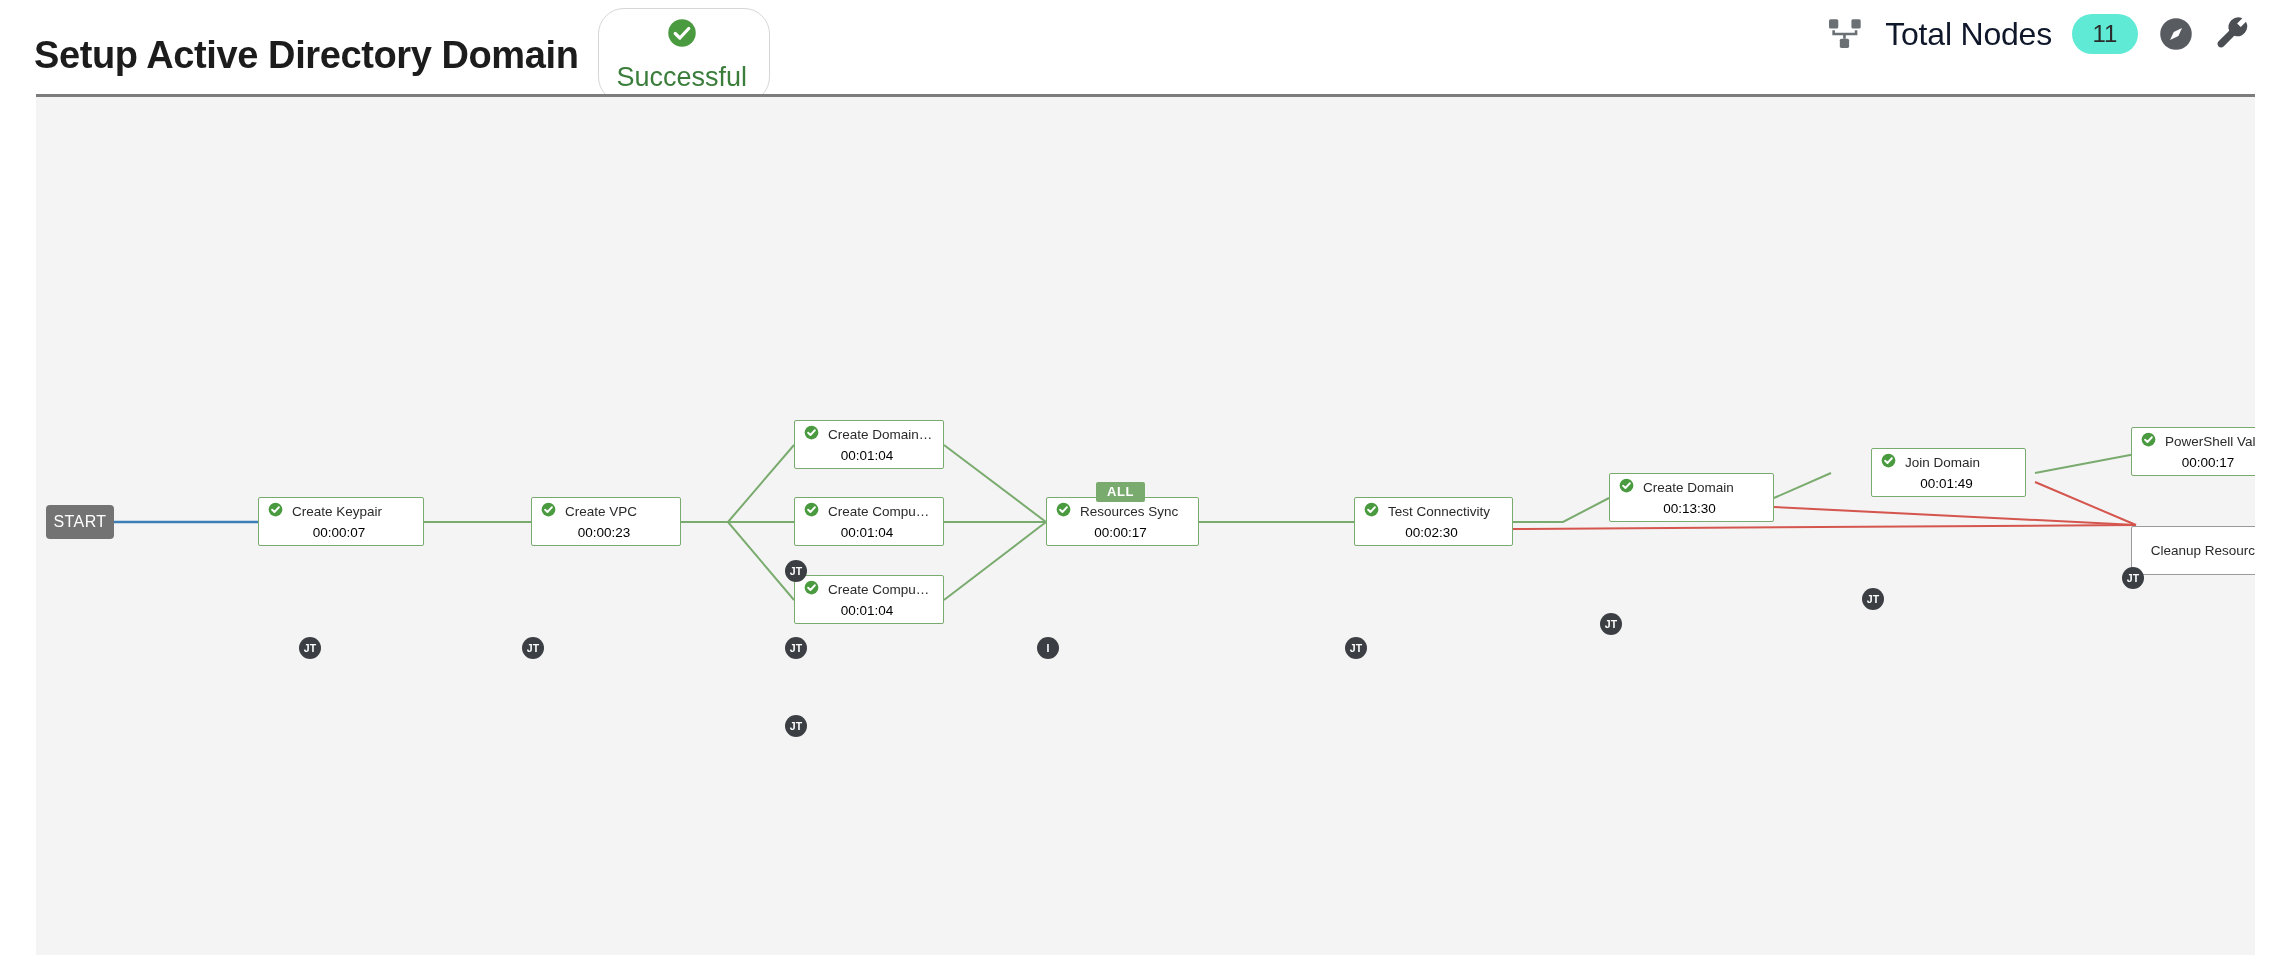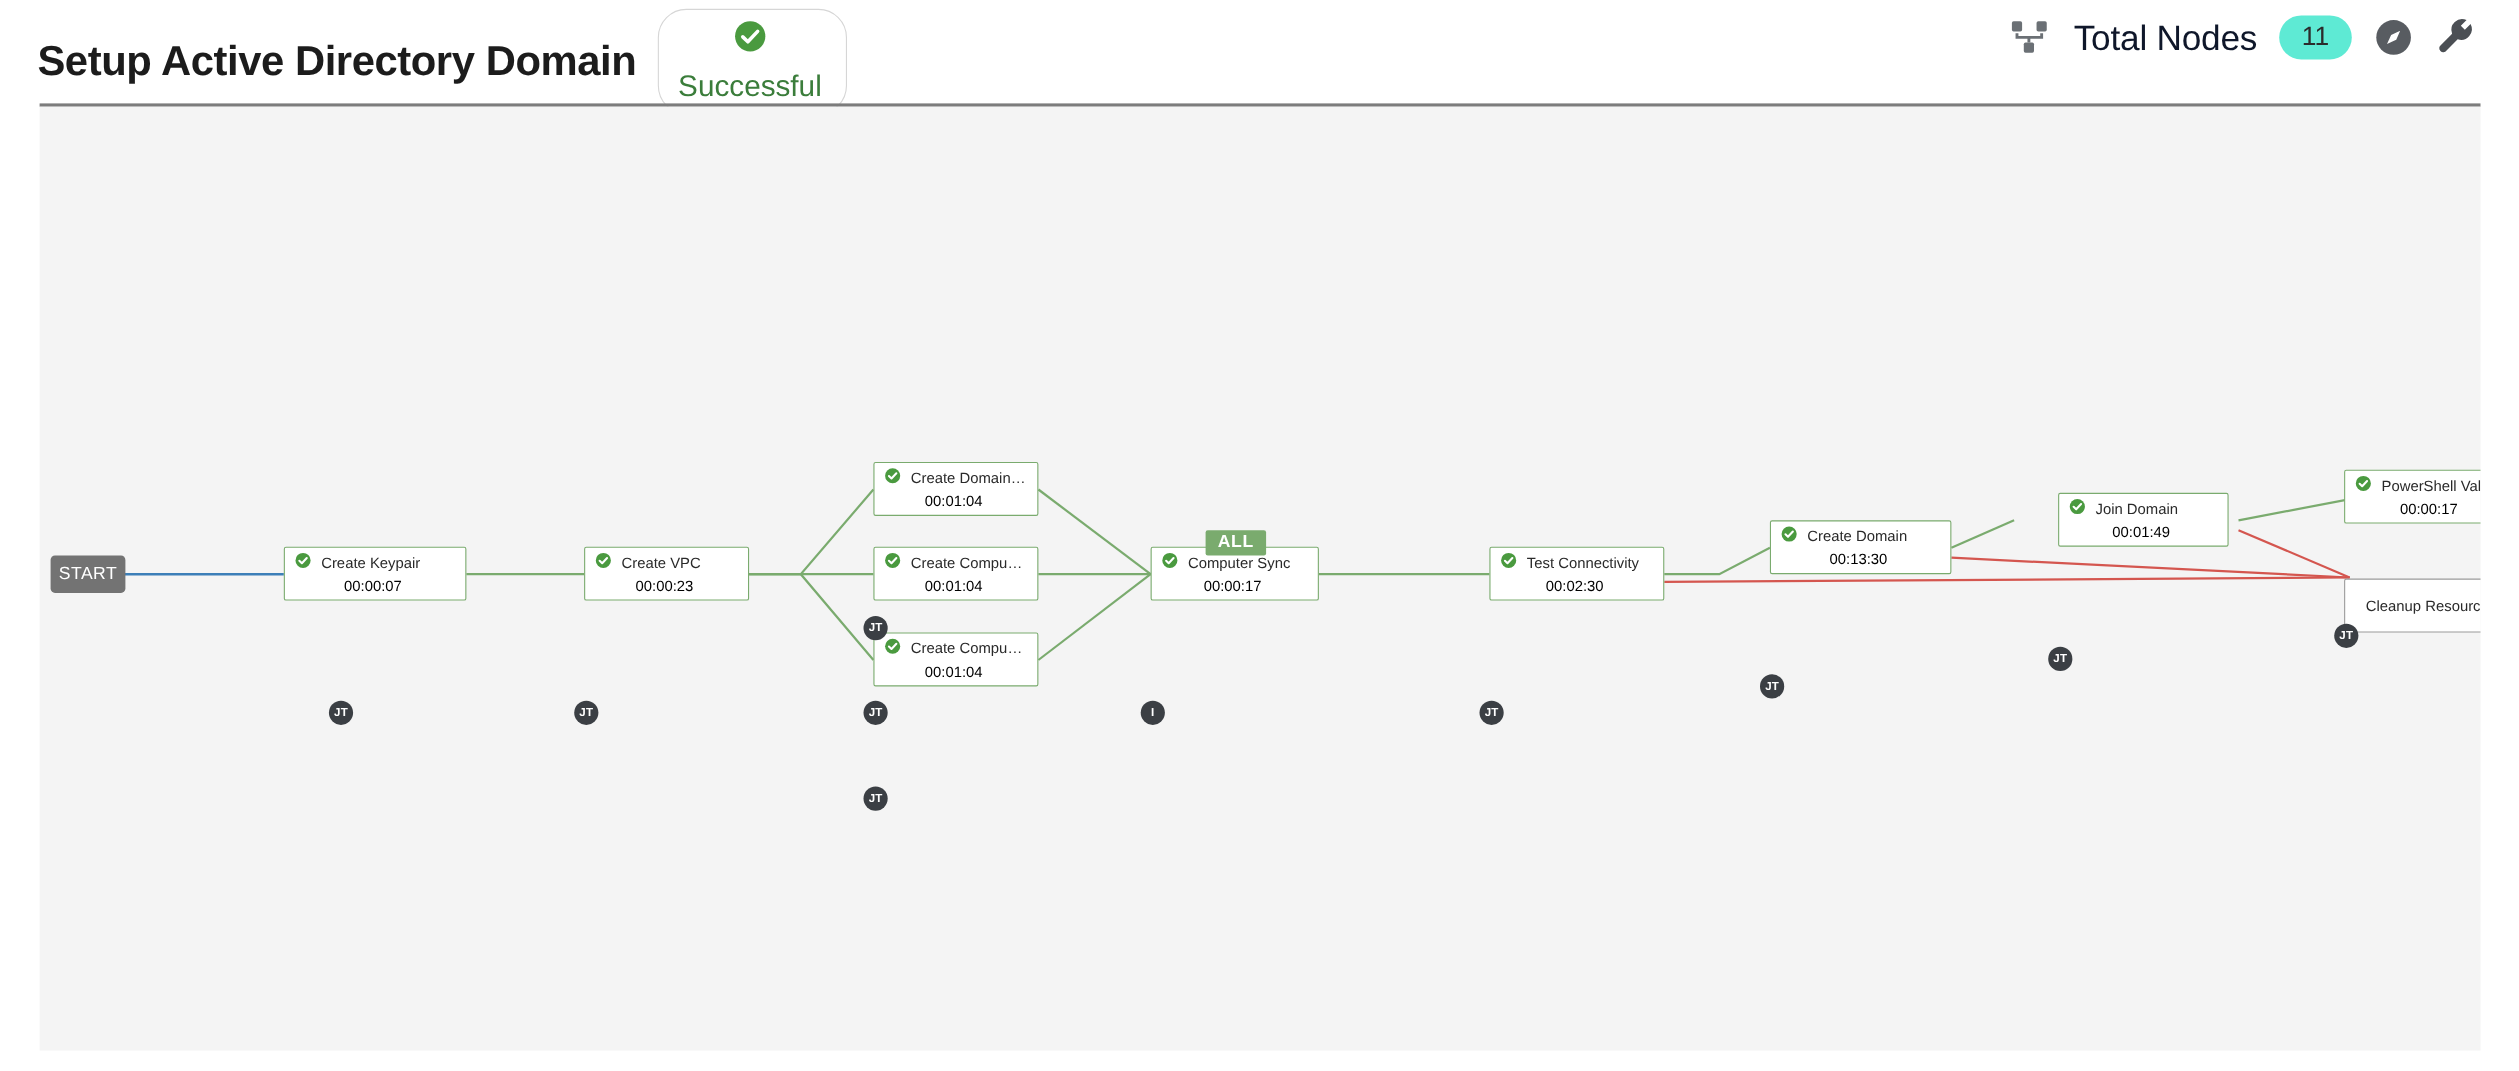--- a/index.html
+++ b/index.html
@@ -102,7 +102,7 @@
   
   .all-badge {
     position: absolute; background: #7aab6e; color: #ffffff;
-    font-size: 16px; font-weight: bold; letter-spacing: 0.6px;
+    font-size: 13px; font-weight: bold; letter-spacing: 0.6px;
     padding: 2px 11px 3px 11px; border-radius: 2px;
     z-index: 5;
   }

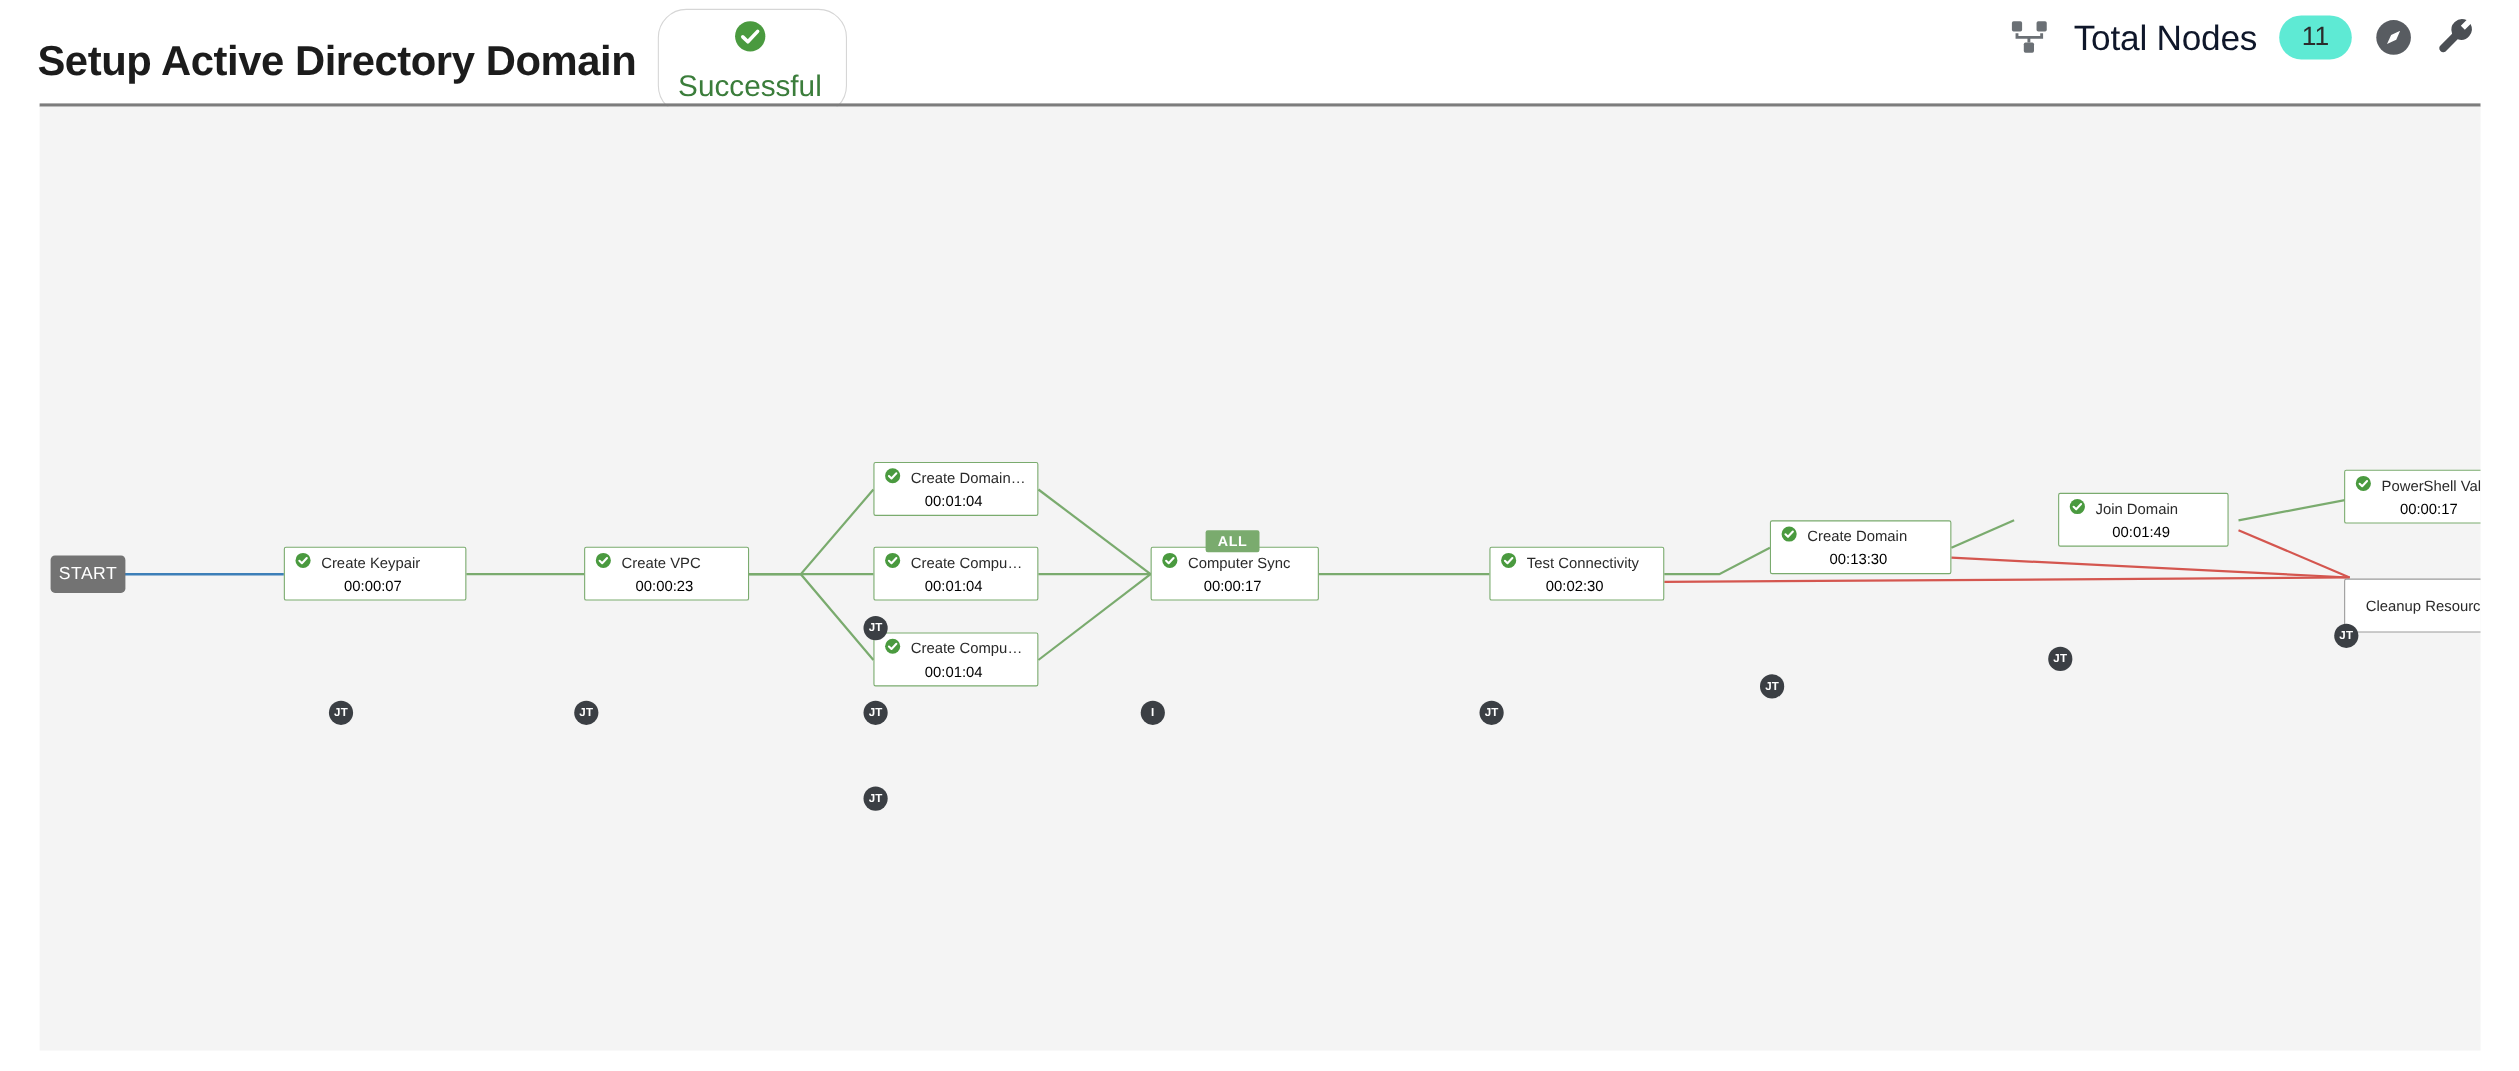--- a/index.html
+++ b/index.html
@@ -268,7 +268,7 @@
             <path d="M6.6 12.4 L10.3 16 L17.4 8.4" stroke="#fff" stroke-width="3" fill="none" stroke-linecap="round" stroke-linejoin="round"></path>
           </svg>
         </span>
-        <span class="node-title">Computer Sync</span>
+        <span class="node-title">Resources Sync</span>
       </div>
       <div class="node-duration">00:00:17</div>
     </div>

